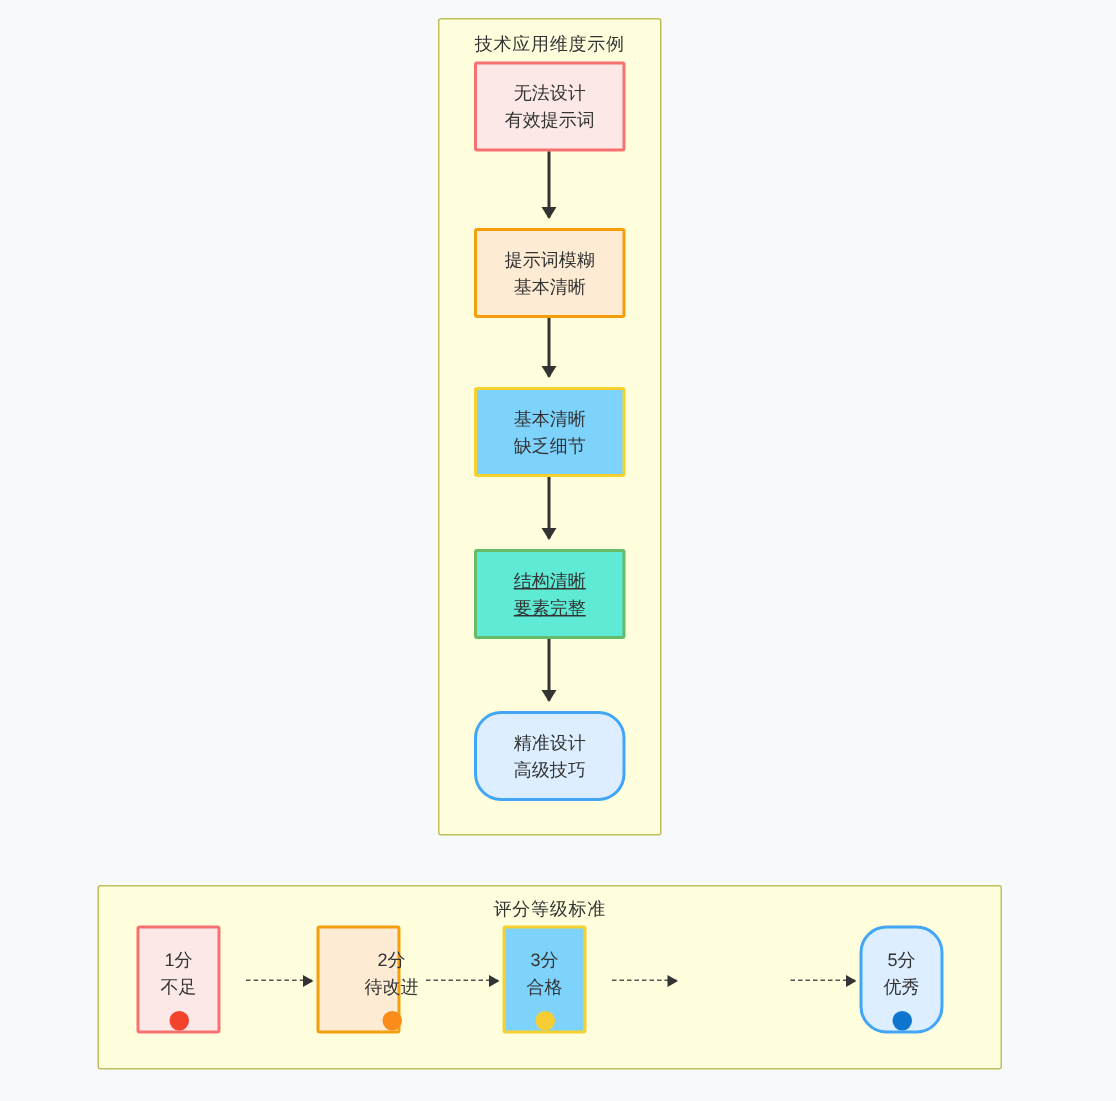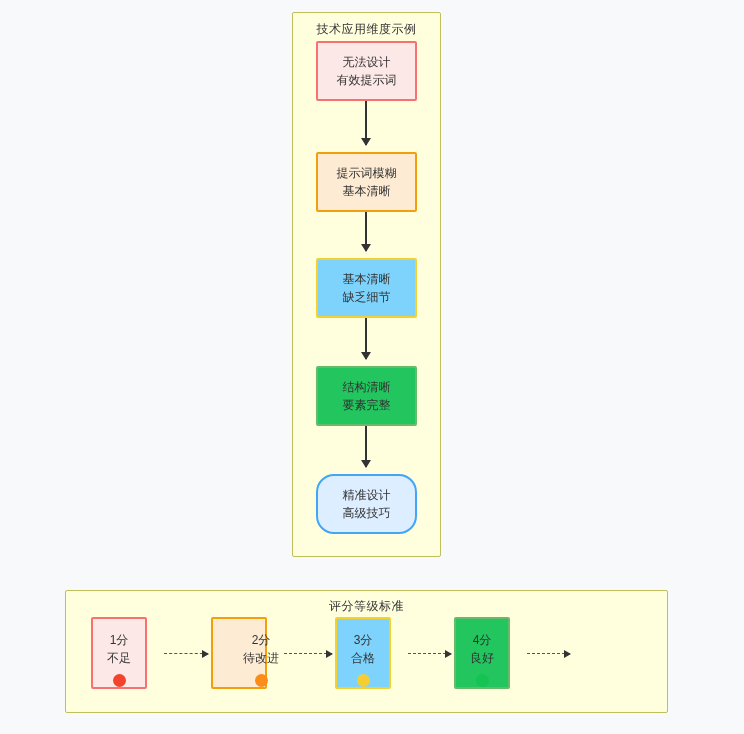--- a/index.html
+++ b/index.html
@@ -64,7 +64,7 @@
   .theme-red   { background:#fde8e8; border-color:#f87171; }
   .theme-orange{ background:#fdebd3; border-color:#f59e0b; }
   .theme-yellow{ background:#7dd3fc; border-color:#f5d130; }
-  .theme-green { background:#22c55e; border-color:#66bb6a; }
+  .theme-green { background:#5eead4; border-color:#66bb6a;text-decoration:underline; }
   .theme-blue  { background:#dceeff; border-color:#42a5f5;border-radius:18px; }
 
   

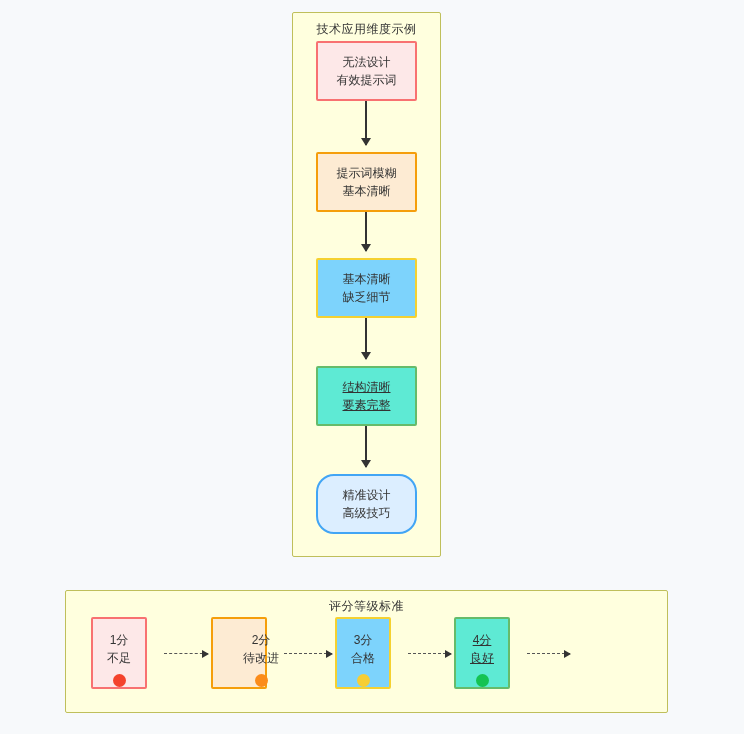--- a/index.html
+++ b/index.html
@@ -200,11 +200,6 @@
 
   <div class="h-arrow" id="arrow-s3"></div>
 
-  <div class="node s-node theme-green" id="node-s4">
-    <span class="line">4分</span>
-    <span class="line">良好</span>
-    <span class="dot" style="background:#15c352"></span>
-  </div>
 
   <div class="h-arrow" id="arrow-s4"></div>
 

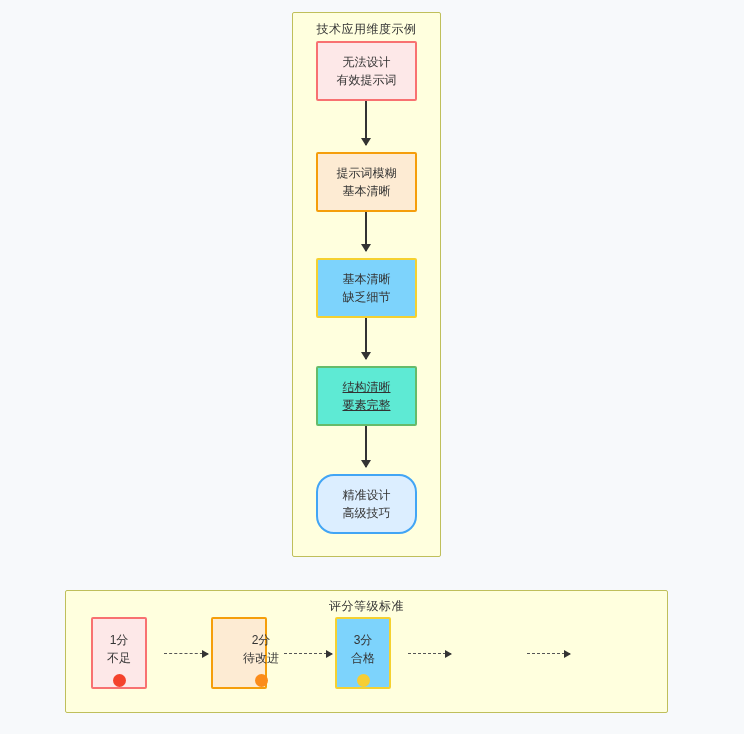--- a/index.html
+++ b/index.html
@@ -203,6 +203,11 @@
 
   <div class="h-arrow" id="arrow-s4"></div>
 
+  <div class="node s-node theme-blue" id="node-s5">
+    <span class="line">5分</span>
+    <span class="line">优秀</span>
+    <span class="dot" style="background:#0f76cf"></span>
+  </div>
 
 </div>
 

